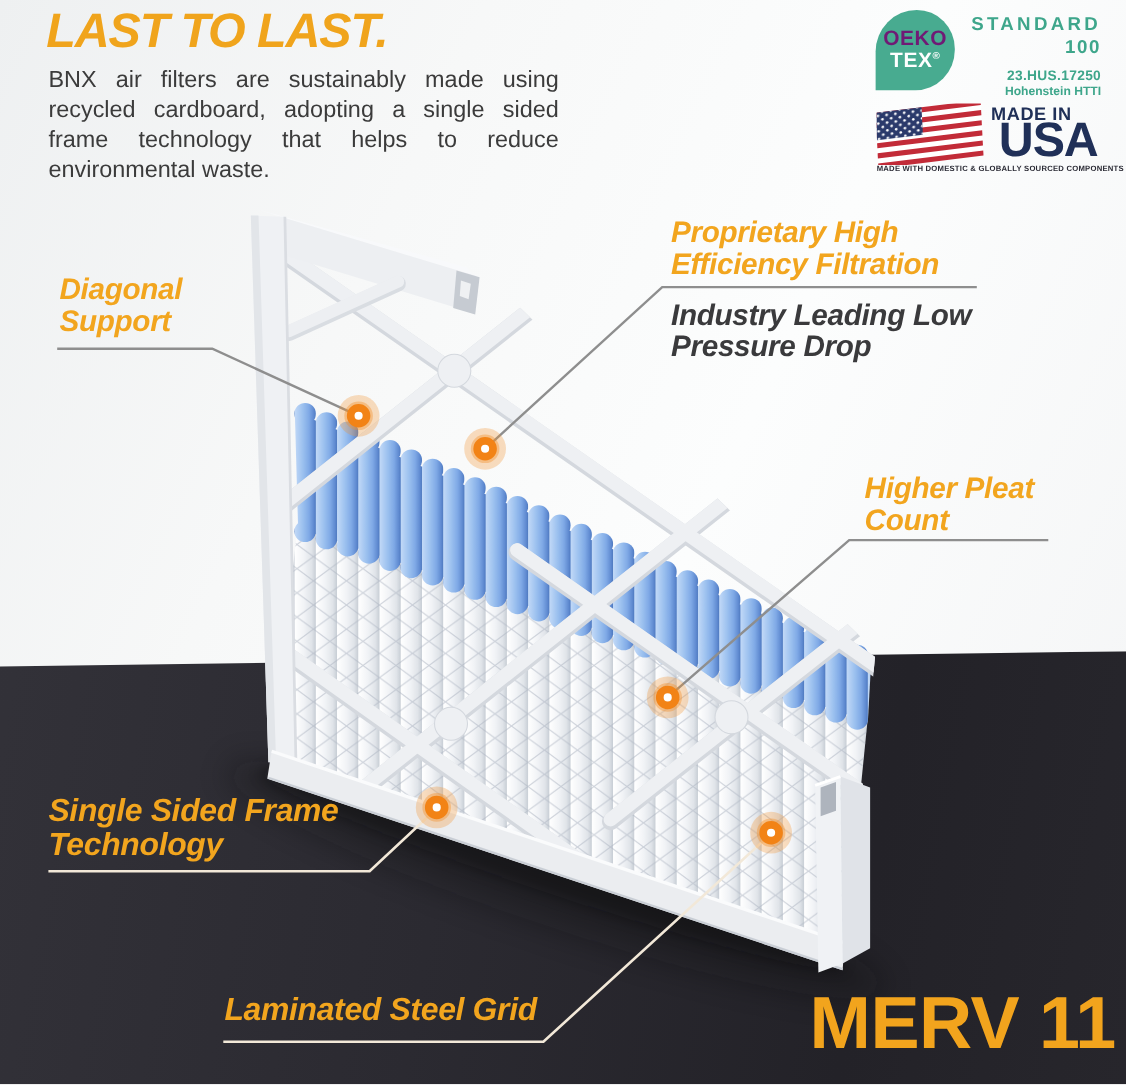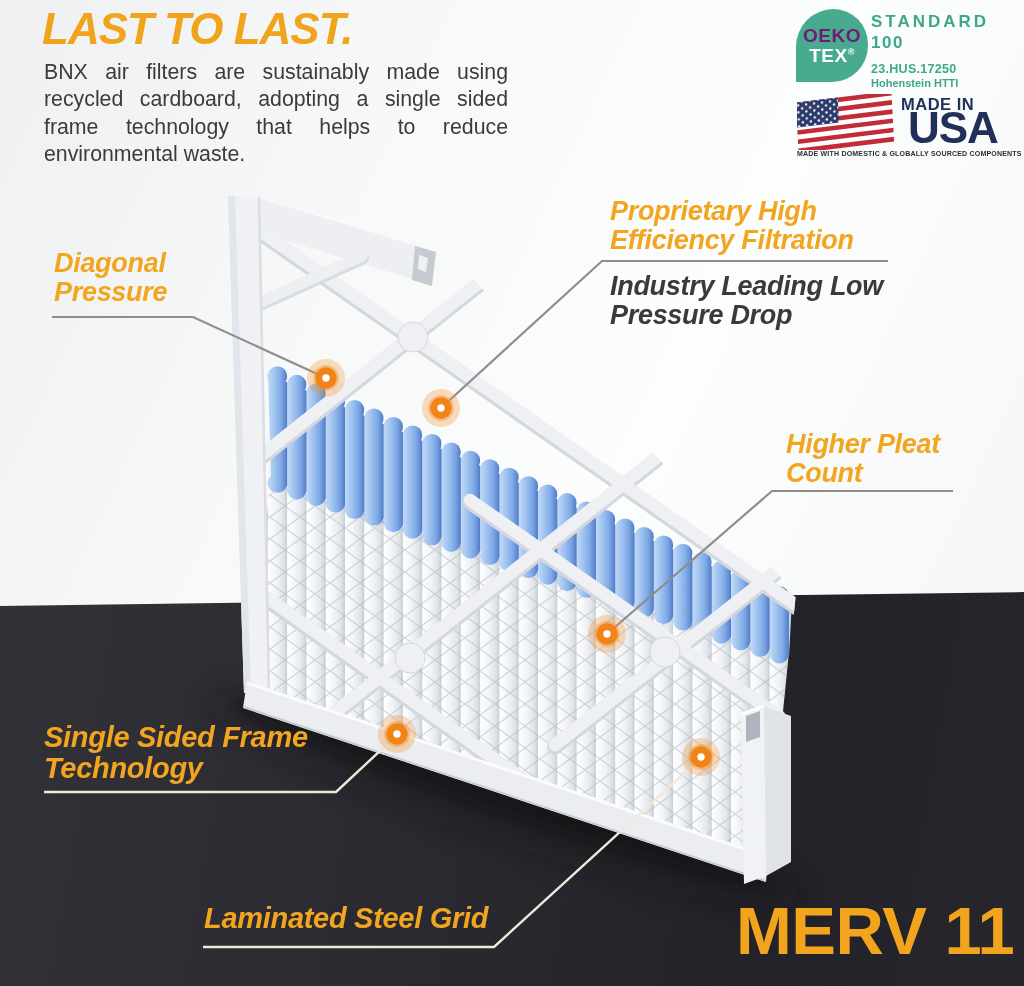--- a/index.html
+++ b/index.html
@@ -31,7 +31,7 @@
   .oeko-blob .l1{color:#701a75;font-weight:bold;font-size:19px;letter-spacing:0.5px;line-height:1.05;}
   .oeko-blob .l2{color:#fff;font-weight:bold;font-size:19px;letter-spacing:0.5px;line-height:1.05;}
   .oeko-blob sup{font-size:9px;}
-  .oeko-text{position:absolute;left:76px;top:4px;width:130px;text-align:left;color:#3EA68B;}
+  .oeko-text{position:absolute;left:76px;top:4px;width:130px;text-align:right;color:#3EA68B;}
   .oeko-text .std{font-size:17px;font-weight:bold;letter-spacing:3px;}
   .oeko-text .hundred{font-size:17px;font-weight:bold;letter-spacing:1.5px;margin-top:1px;}
   .oeko-text .code{font-size:12.5px;font-weight:bold;letter-spacing:0.3px;margin-top:9px;}

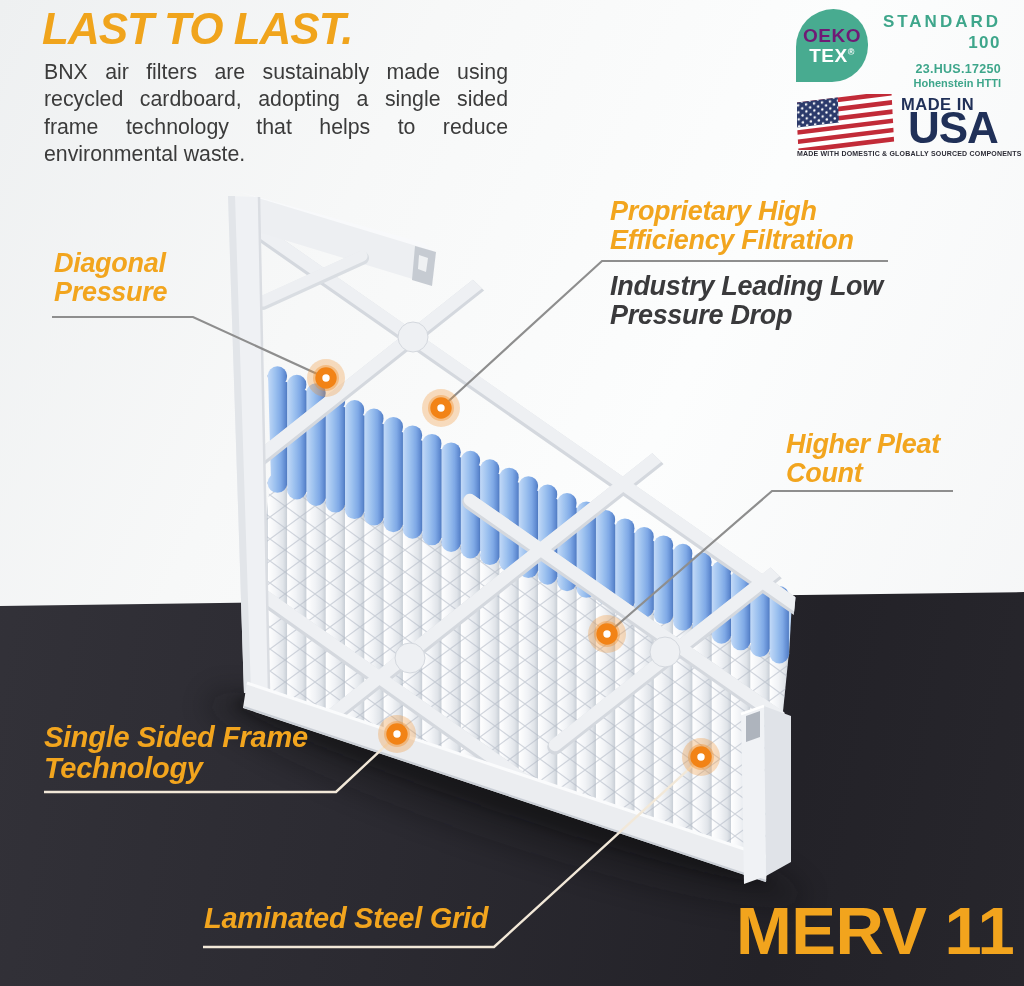--- a/index.html
+++ b/index.html
@@ -273,7 +273,7 @@
     <div class="usa-caption">MADE WITH DOMESTIC &amp; GLOBALLY SOURCED COMPONENTS</div>
   </div>
 
-  <div class="txt label lbl-diagonal">Diagonal Pressure</div>
+  <div class="txt label lbl-diagonal">Diagonal Support</div>
   <div class="txt label dark lbl-pressure">Industry Leading Low Pressure Drop</div>
   <div class="txt label lbl-filtration">Proprietary High Efficiency Filtration</div>
   <div class="txt label lbl-pleat">Higher Pleat Count</div>

